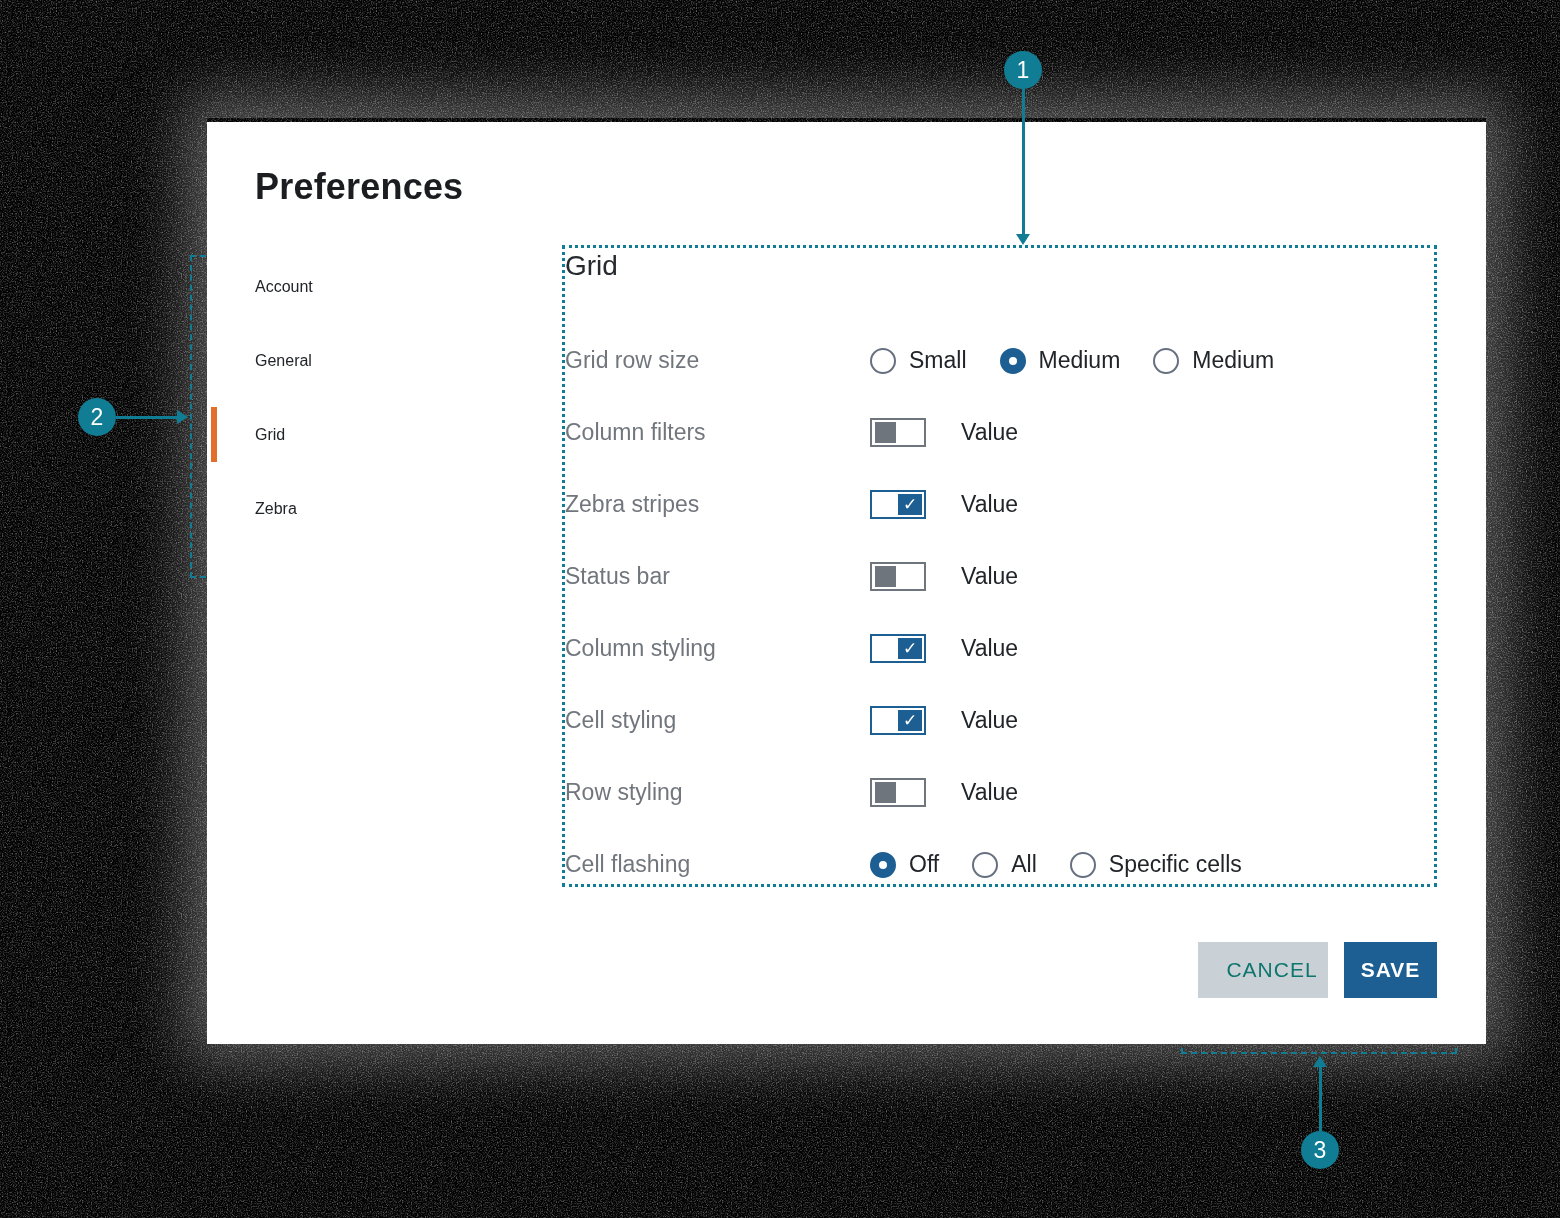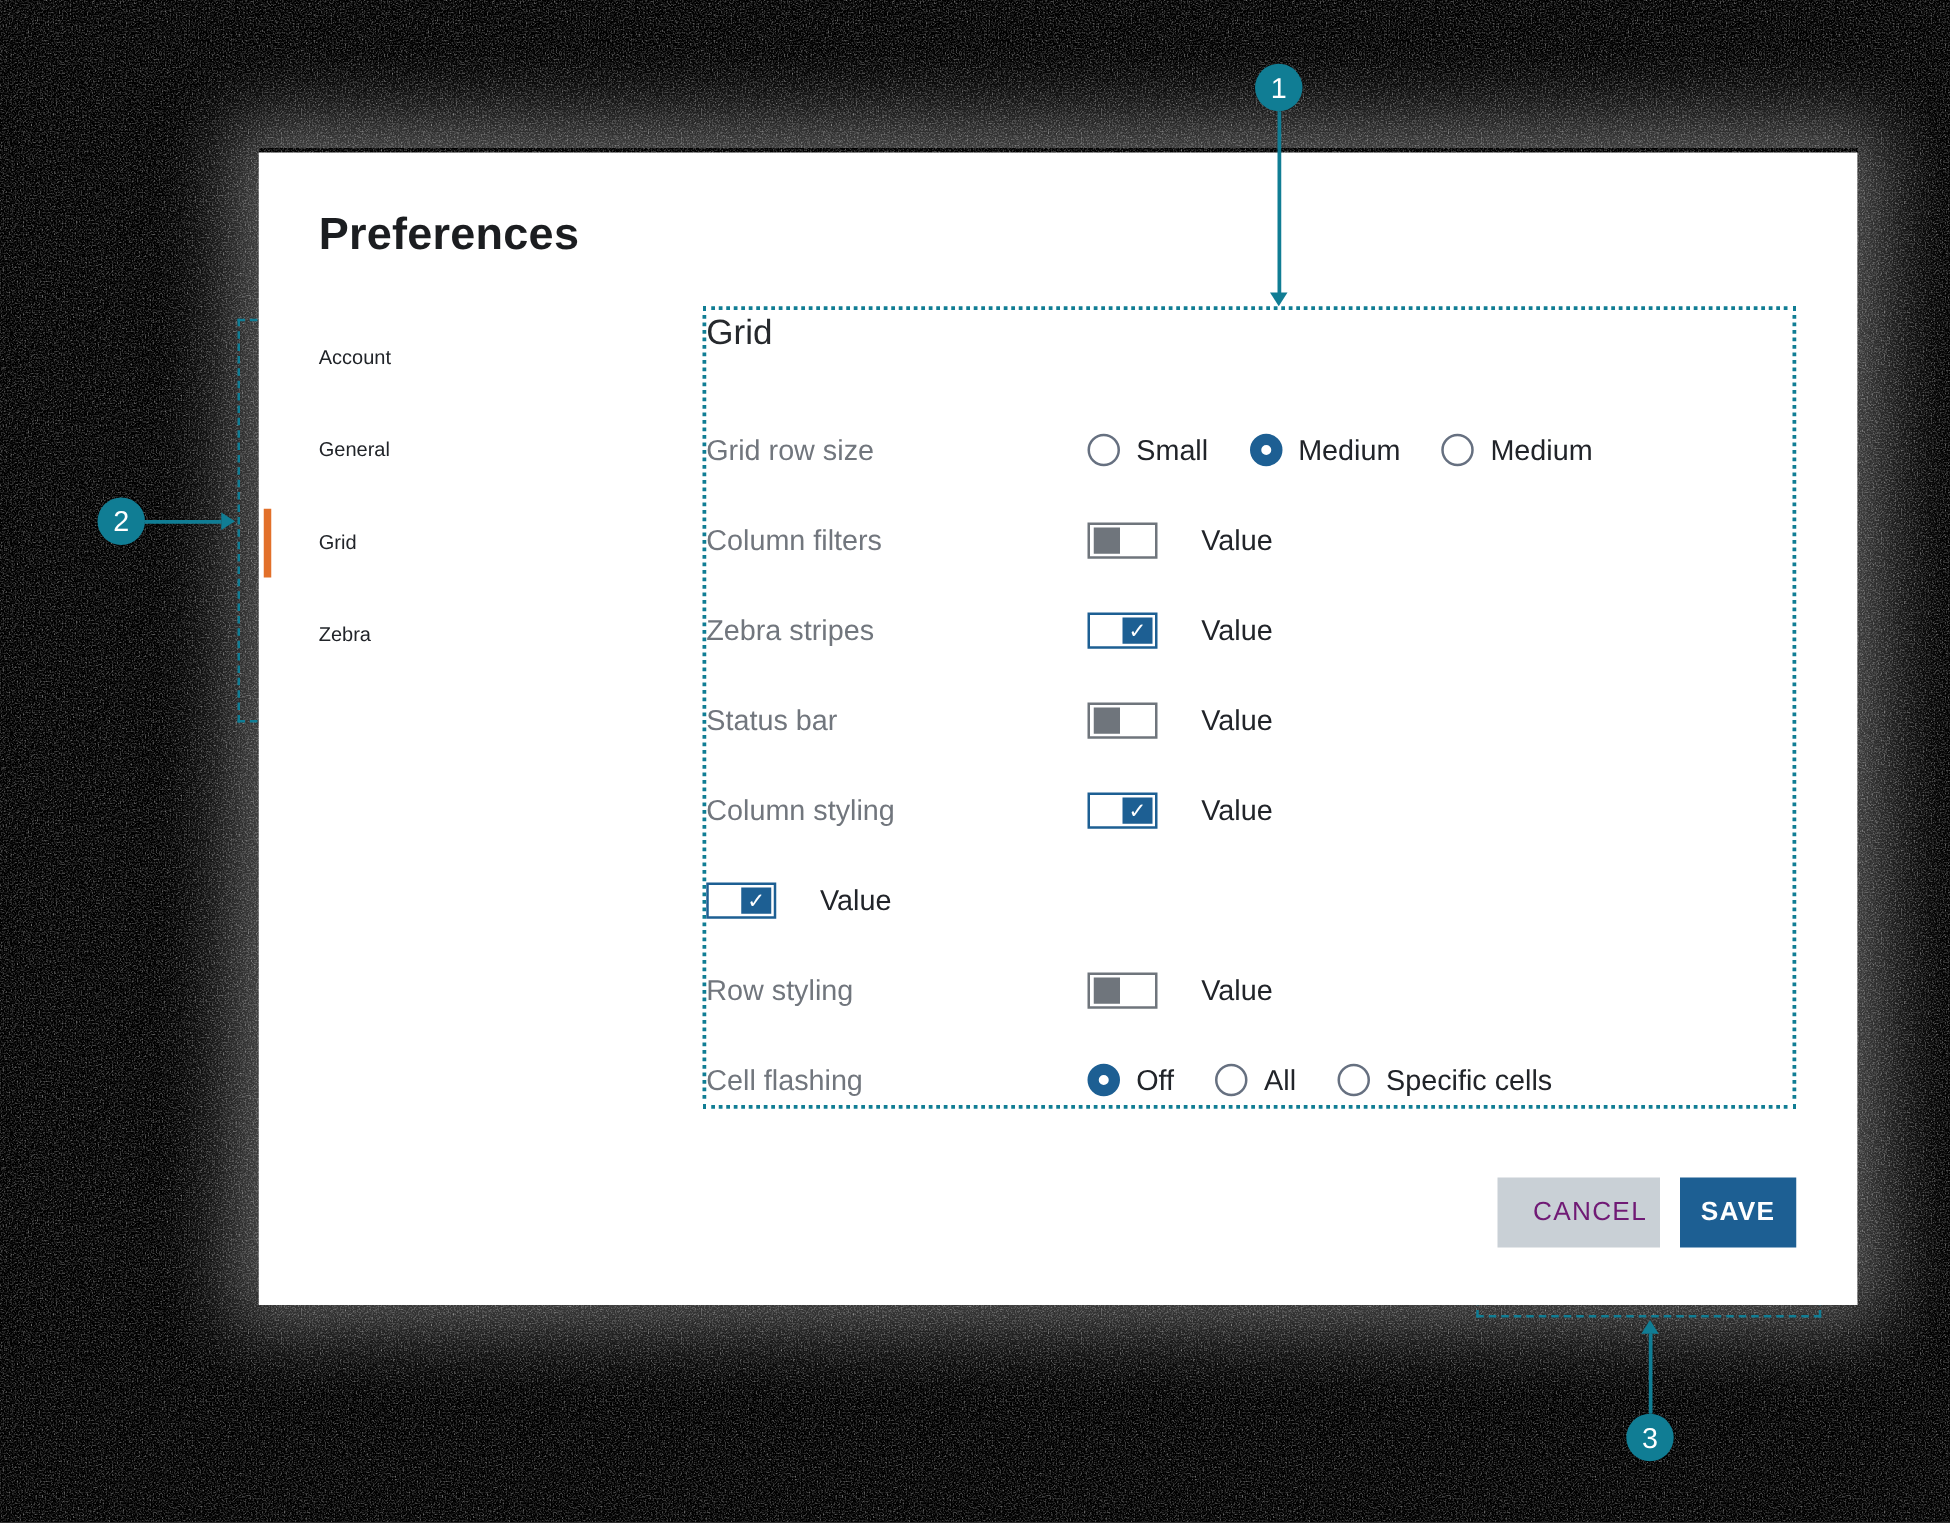--- a/index.html
+++ b/index.html
@@ -38,7 +38,7 @@
   .row-label{width:305px;flex:none;font-size:23px;color:var(--label-gray);}
   .ctl{display:flex;align-items:center;gap:28px;}
   .radio-group{display:flex;align-items:center;gap:33px;}
-  .radio-option{display:flex;align-items:flex-start;gap:13px;cursor:pointer;}
+  .radio-option{display:flex;align-items:flex-end;gap:13px;cursor:pointer;}
   .radio{box-sizing:border-box;width:26px;height:26px;border-radius:50%;border:2px solid #667080;background:#fff;flex:none;}
   .radio.selected{border:9px solid var(--blue);}
   .radio-label,.value-label{font-size:23px;color:var(--ink);}

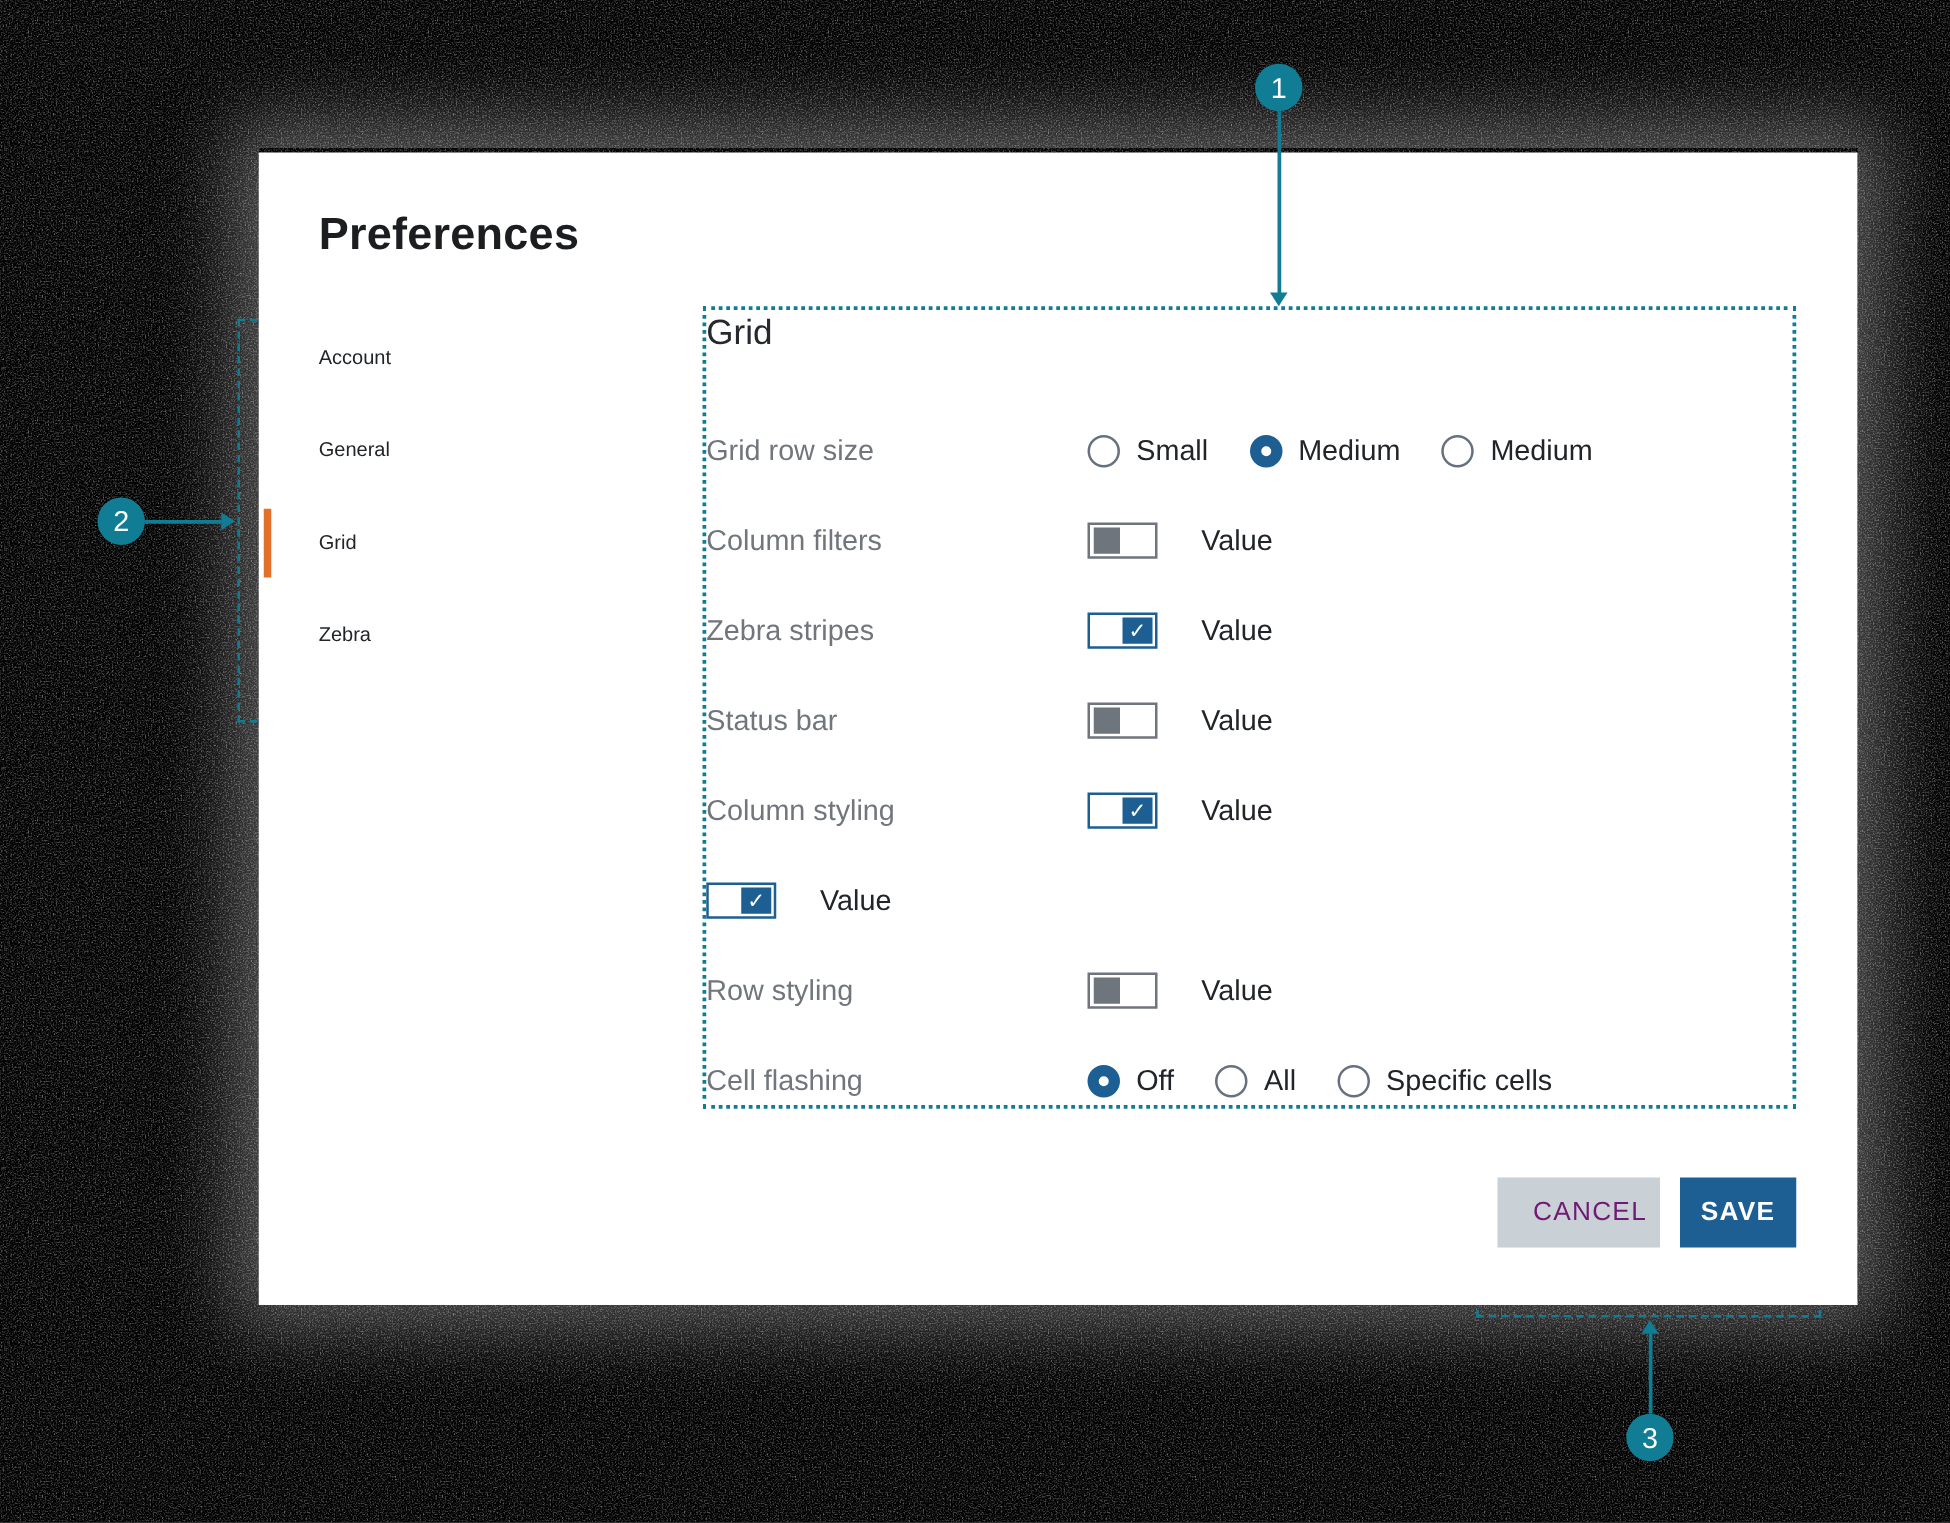--- a/index.html
+++ b/index.html
@@ -169,6 +169,7 @@
     </div>
 
     <div class="row">
+      <span class="row-label">Cell styling</span>
       <div class="ctl">
         <span class="toggle on">
             <span class="knob">

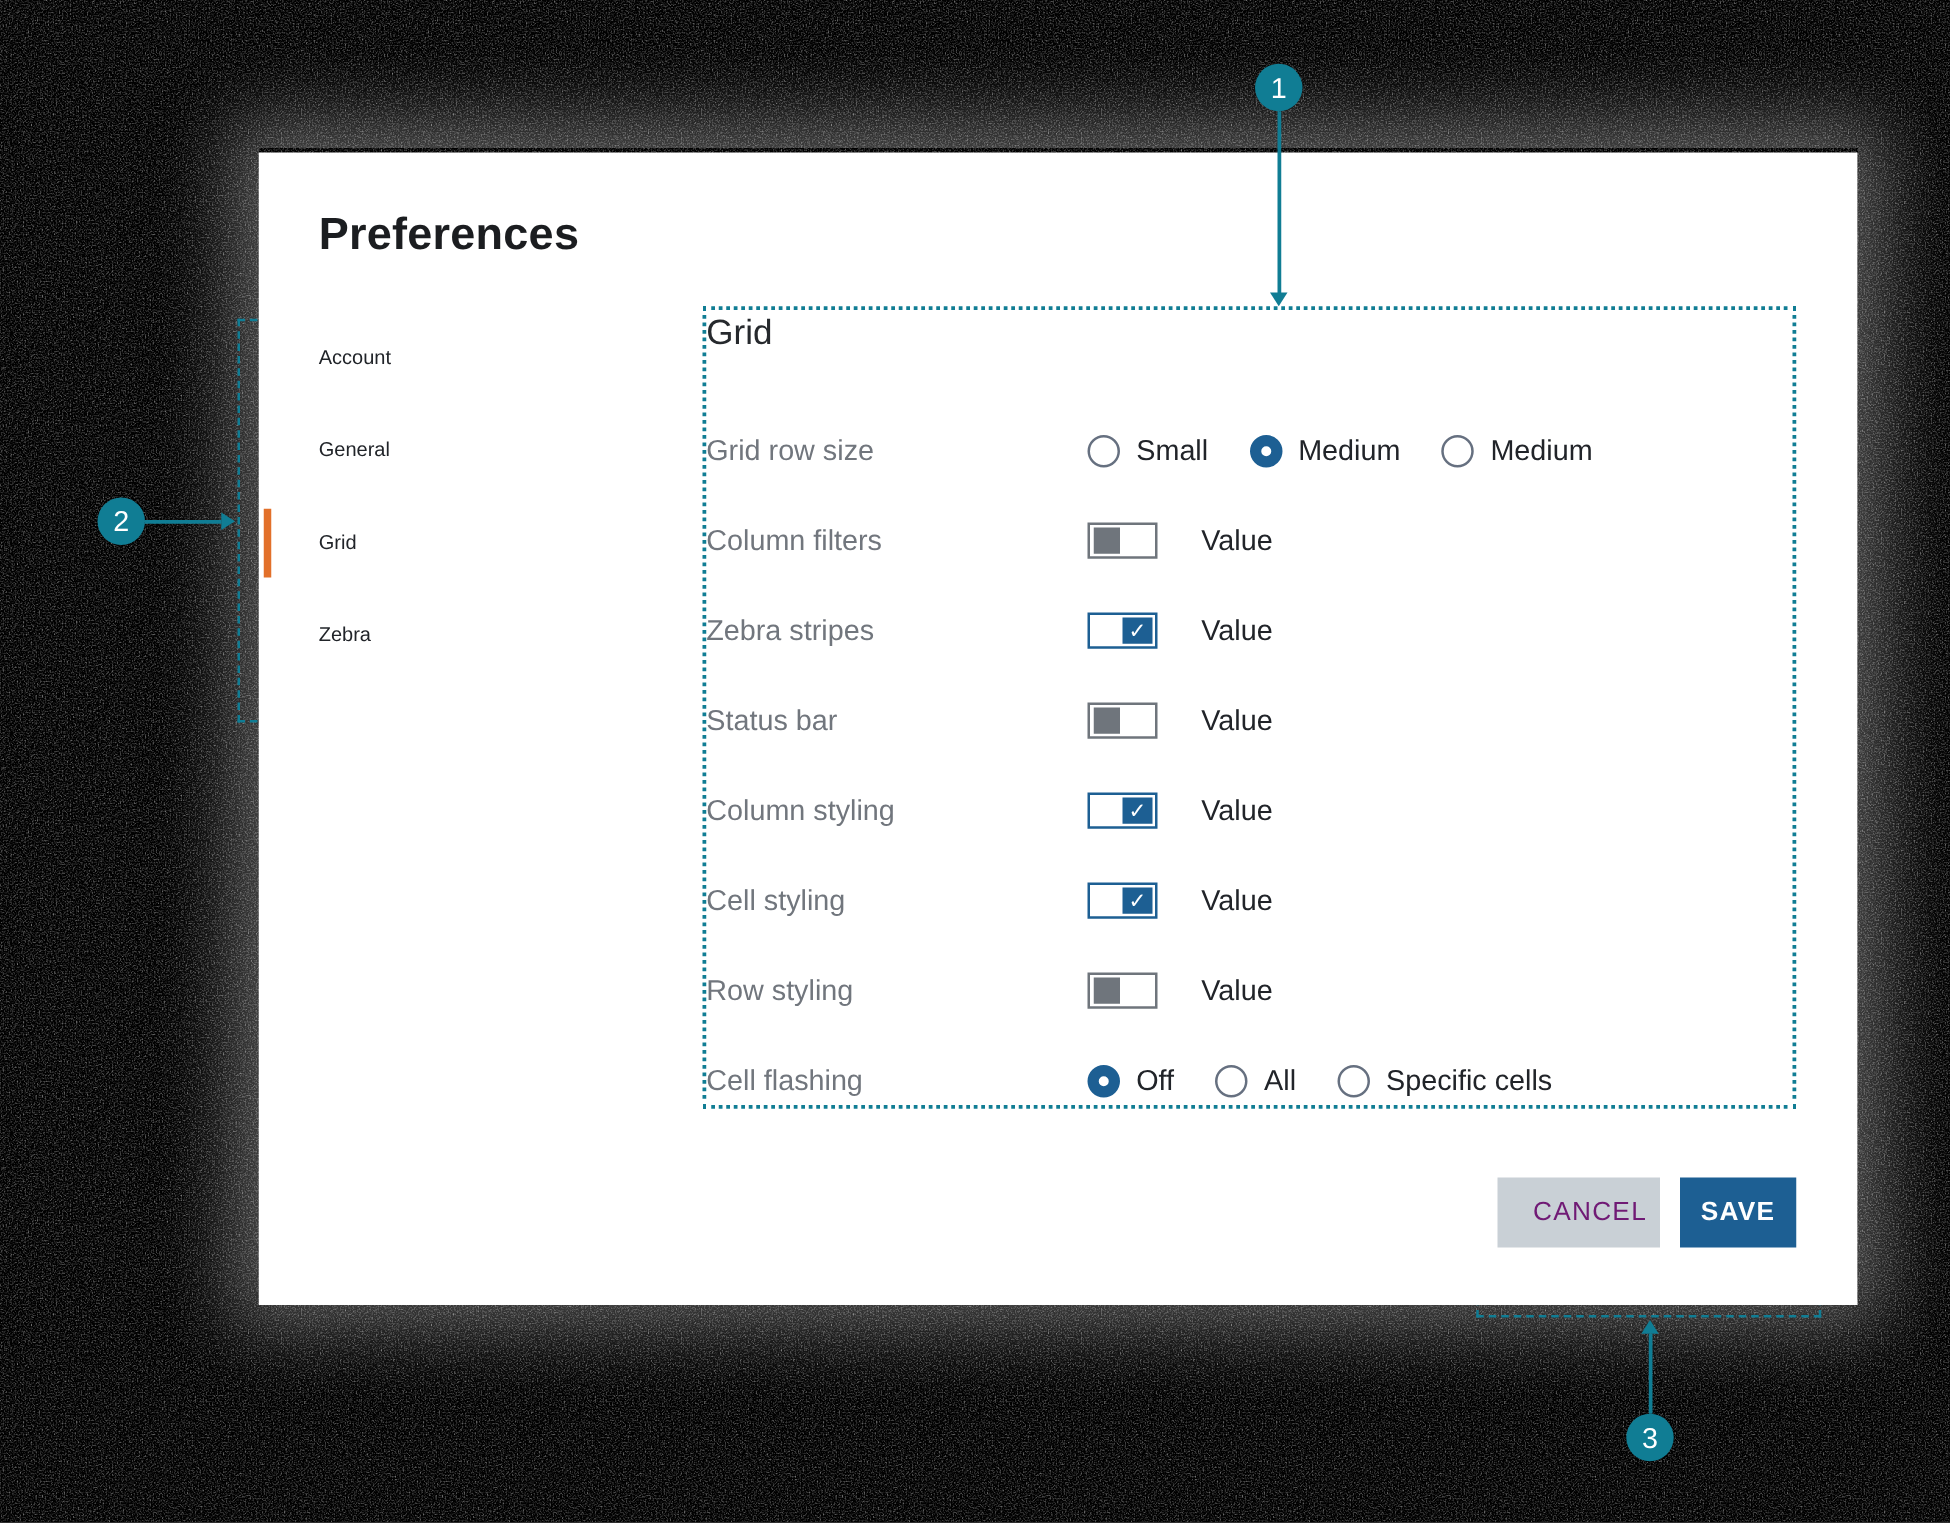--- a/index.html
+++ b/index.html
@@ -54,7 +54,7 @@
   
   .btn{position:absolute;top:820px;height:56px;border:none;display:flex;align-items:center;justify-content:center;
     font-family:inherit;font-size:21px;letter-spacing:1px;cursor:pointer;}
-  .btn-cancel{left:991px;width:130px;background:var(--cancel);color:#701a75;padding-left:24px;}
+  .btn-cancel{left:991px;width:130px;background:var(--cancel);color:#0f766e;padding-left:24px;}
   .btn-save{left:1137px;width:93px;background:var(--blue);color:#fff;font-weight:bold;}
   
   .callout{position:absolute;width:38px;height:38px;border-radius:50%;background:var(--teal);

